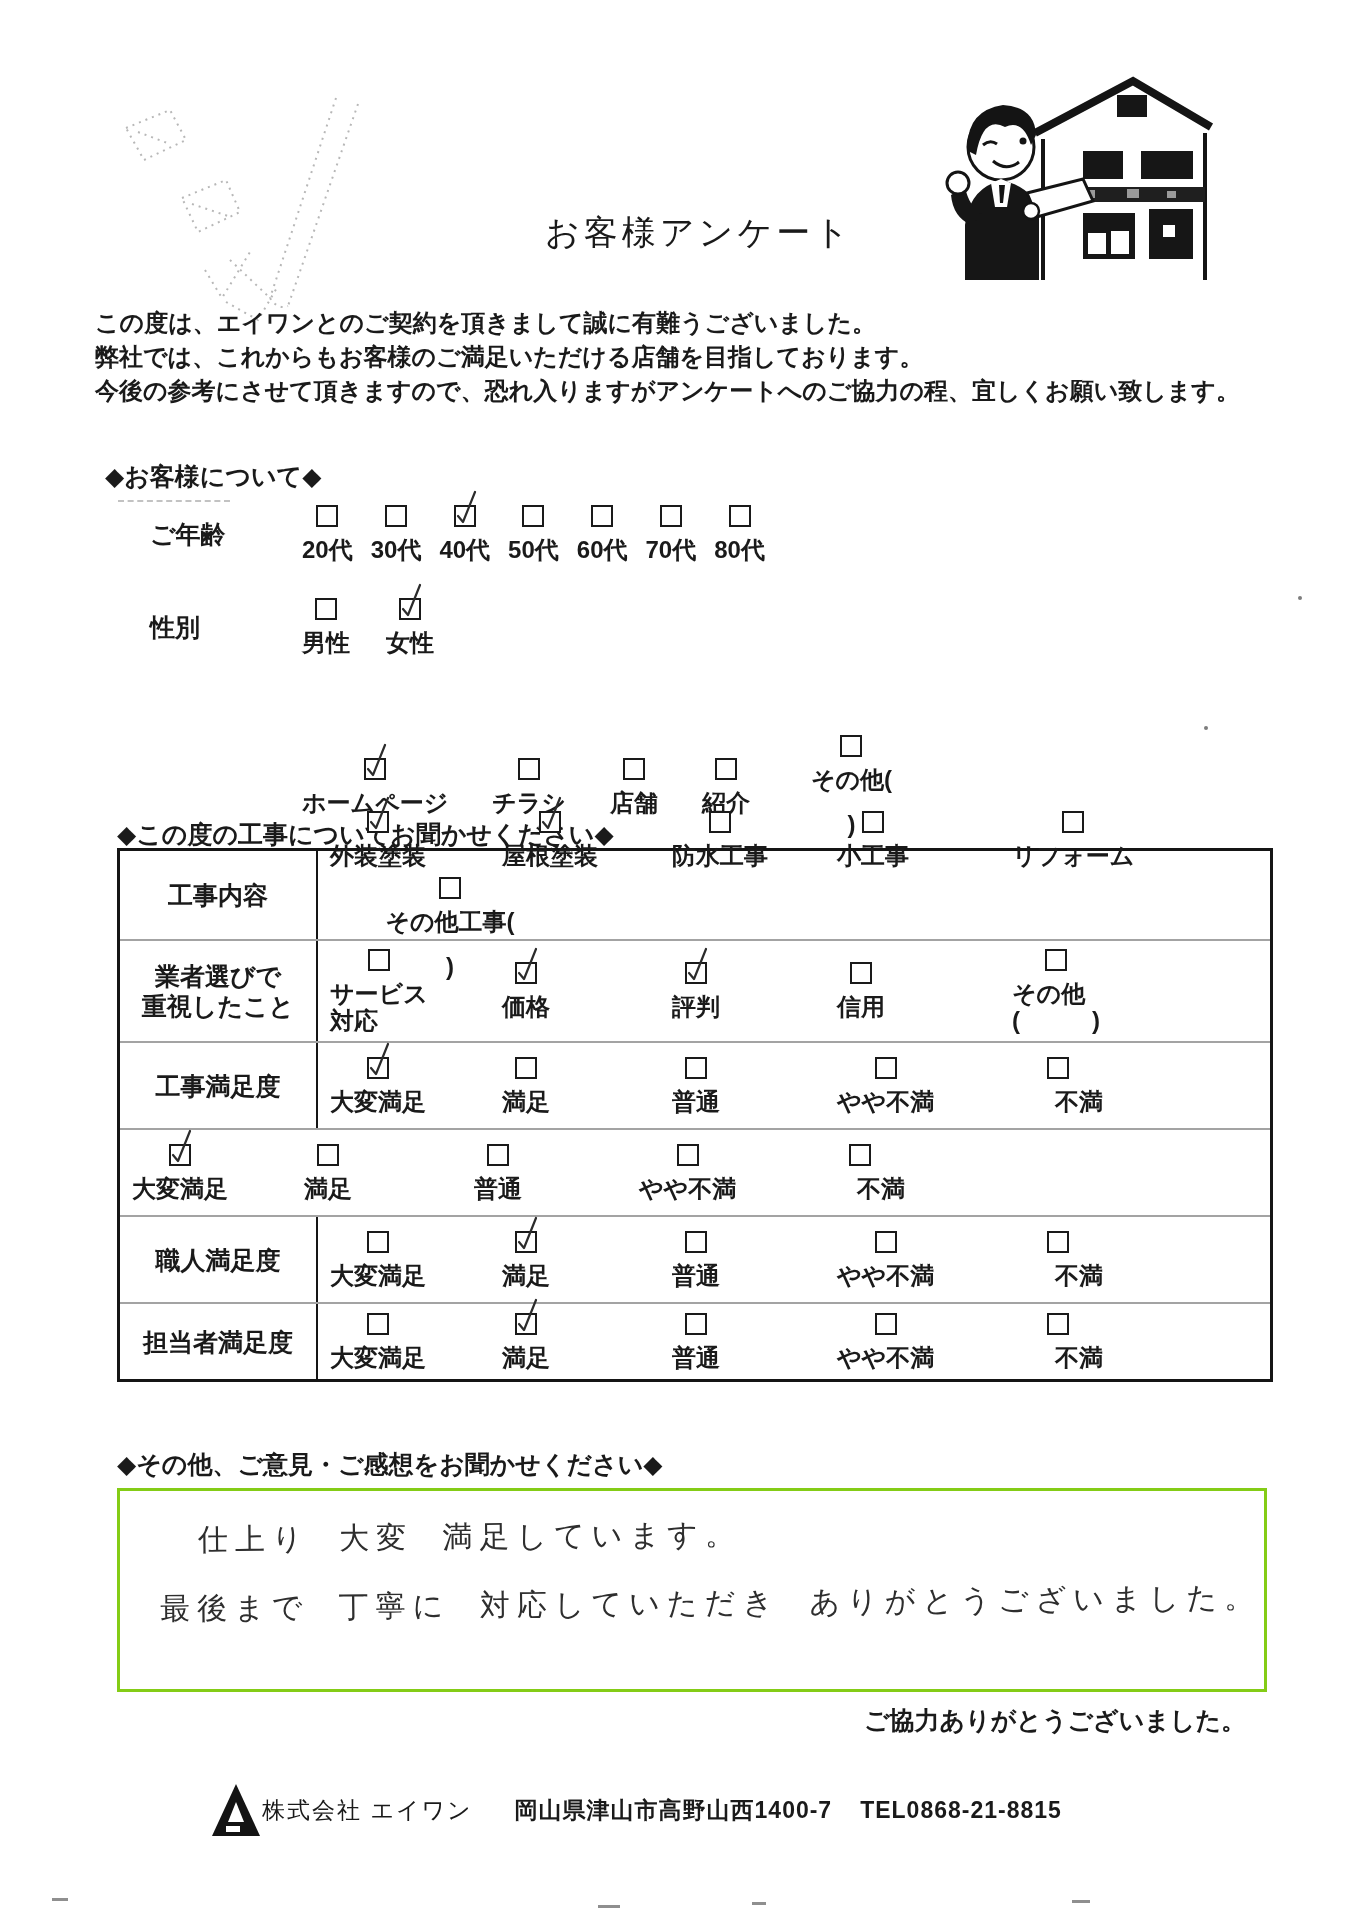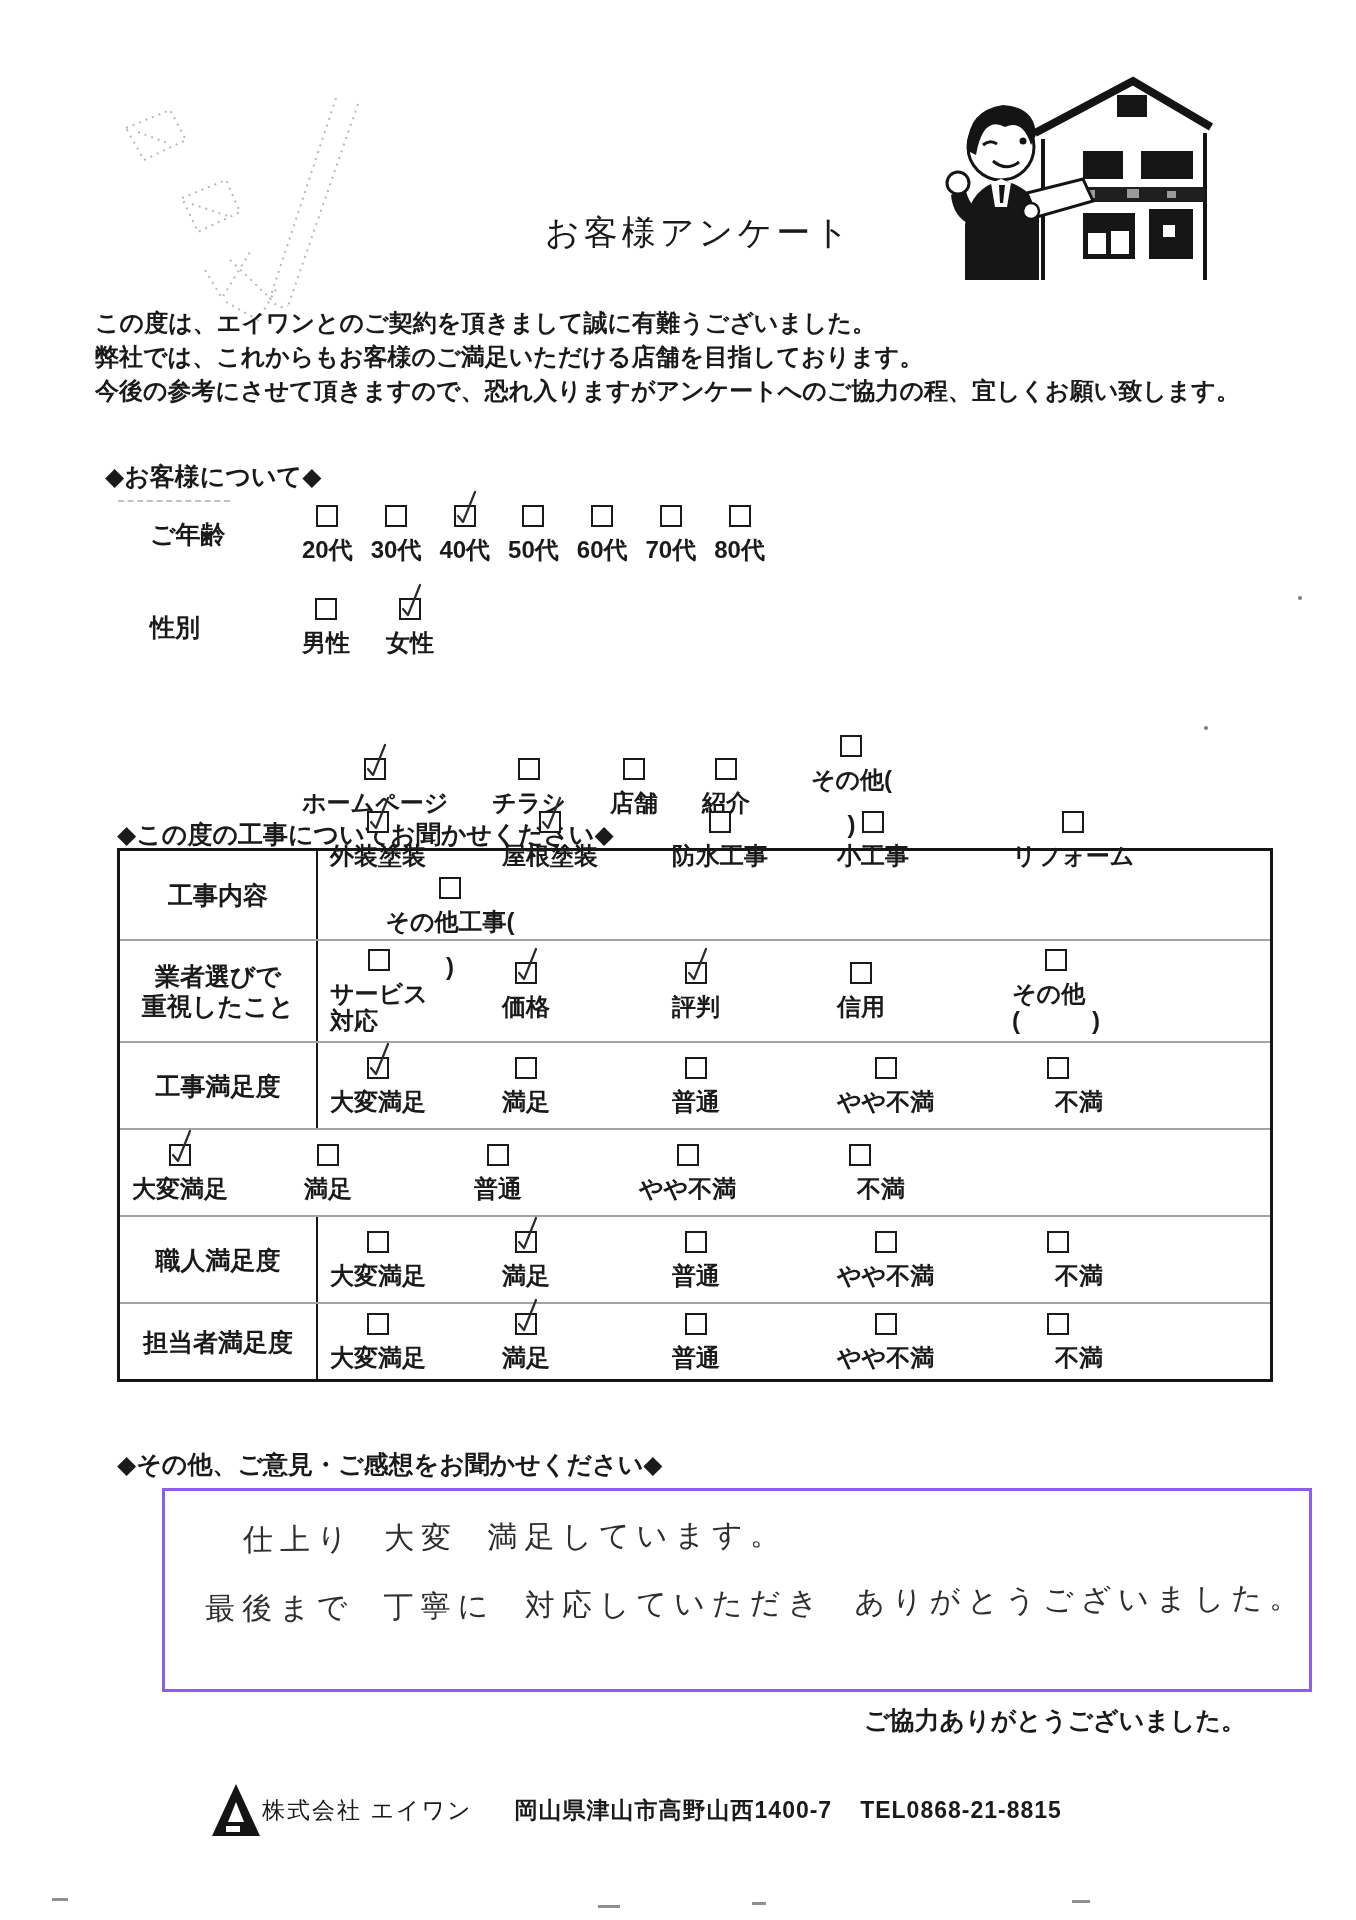--- a/index.html
+++ b/index.html
@@ -48,7 +48,7 @@
   .r1{height:88px;} .r2{height:100px;} .r3,.r4,.r5{height:85px;} .r6{height:75px;}
 
   
-  .comment-box{left:117px; top:1488px; width:1144px; height:198px; border:3px solid #8b5cf6;margin-left:45px;}
+  .comment-box{left:117px; top:1488px; width:1144px; height:198px; border:3px solid #84cc16;}
   .hand{position:absolute; font-size:30px; color:#2e2e2e; letter-spacing:7px; word-spacing:14px;
         white-space:nowrap; transform:rotate(-0.6deg); font-weight:normal;}
   .hand1{left:78px; top:26px;}

